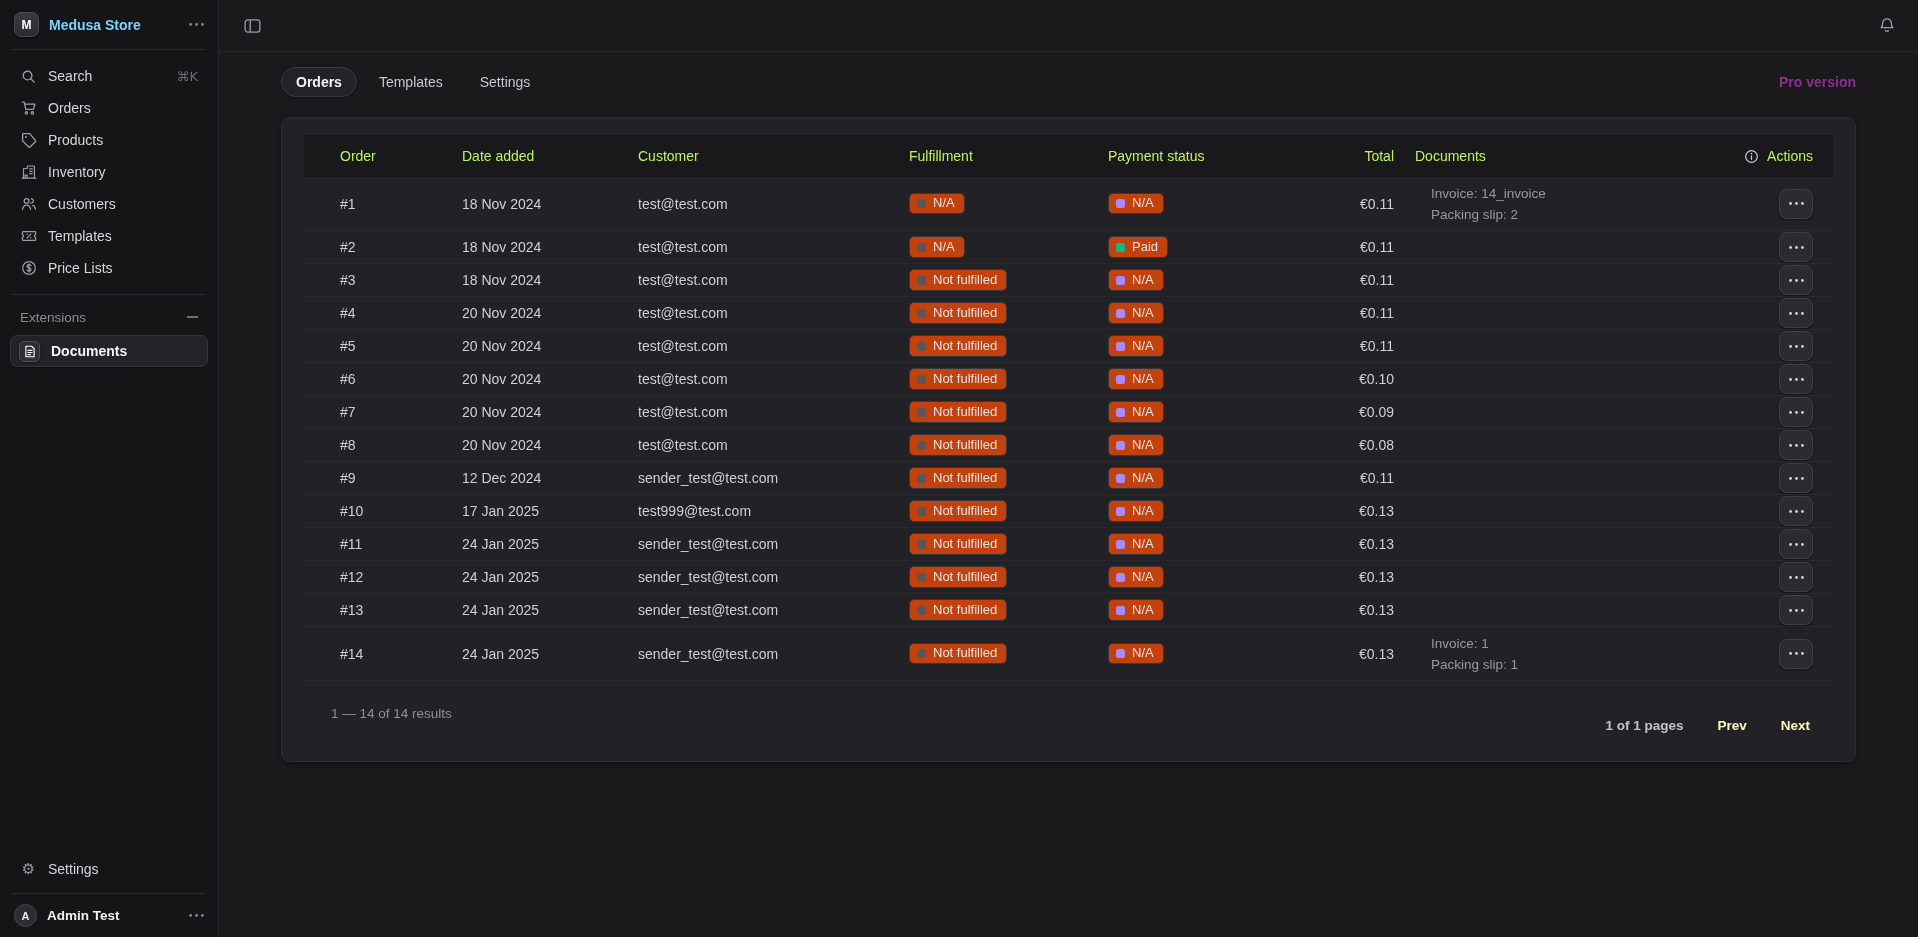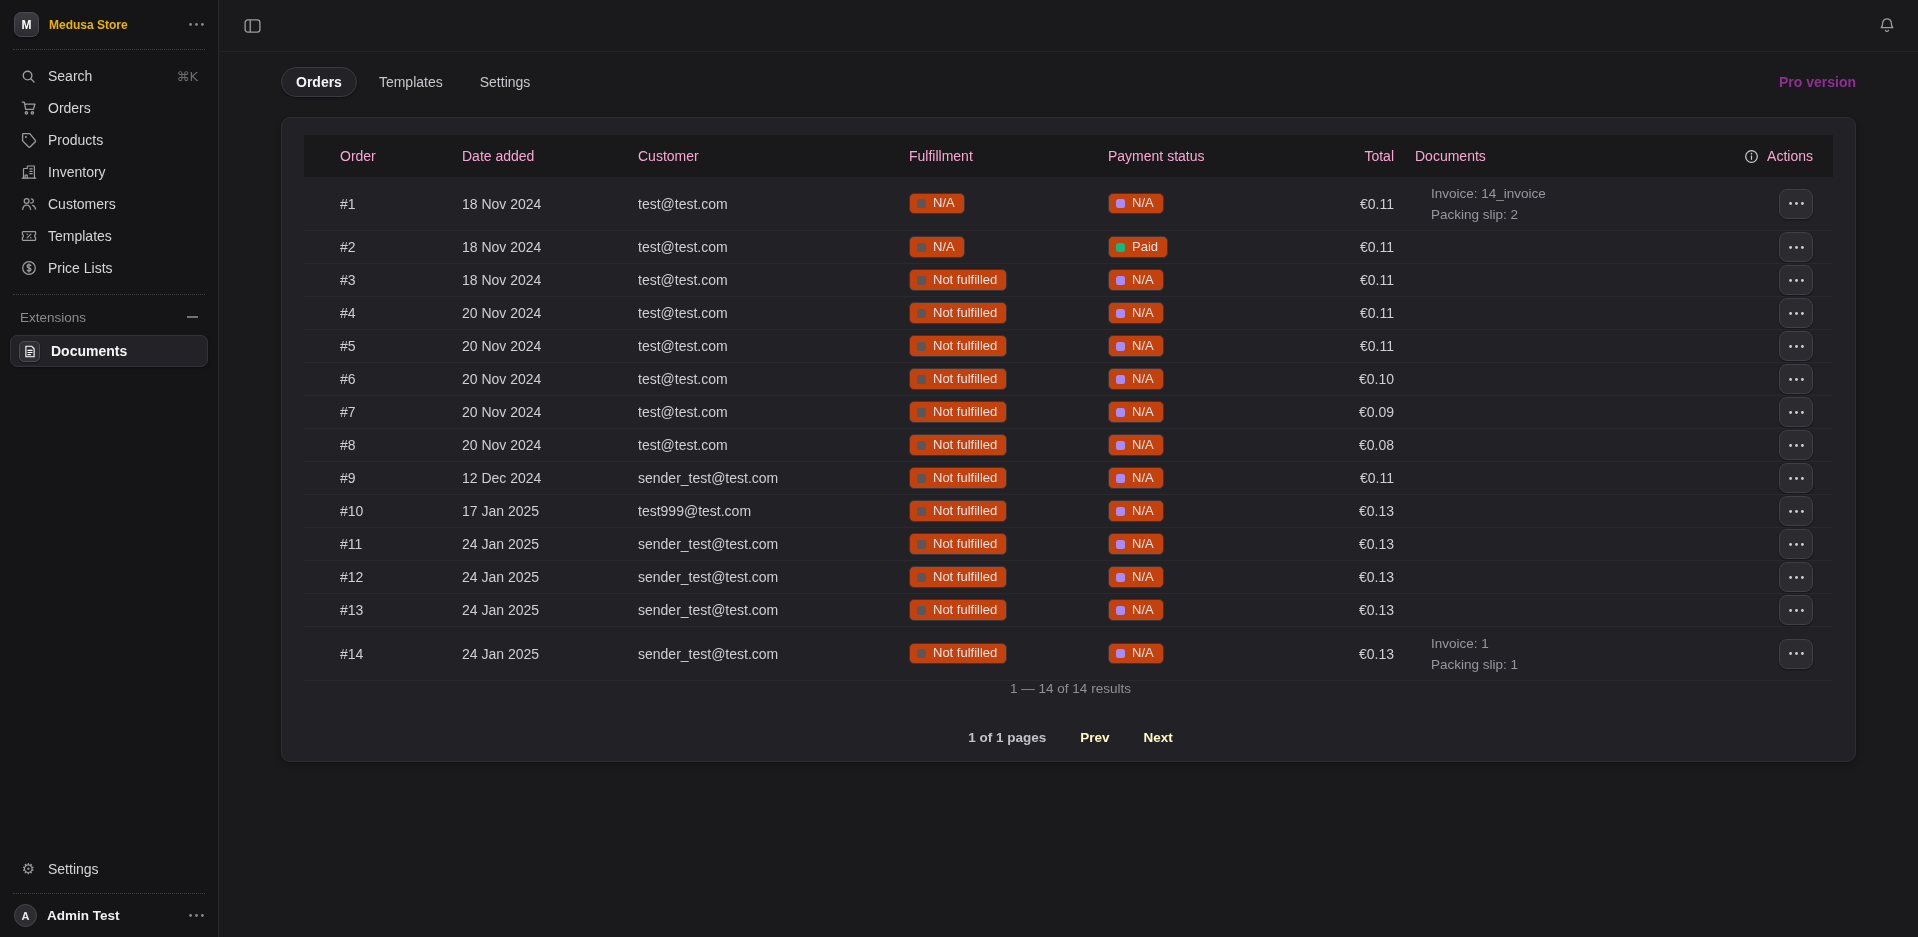--- a/index.html
+++ b/index.html
@@ -15,7 +15,7 @@
   .sidebar { width: 219px; min-width: 219px; background: #151518; border-right: 1px solid #28282c; display: flex; flex-direction: column; }
   .sb-header { height: 49px; display: flex; align-items: center; gap: 10px; padding: 0 14px; cursor: pointer; }
   .store-avatar { width: 25px; height: 25px; border-radius: 7px; background: linear-gradient(180deg,#3a3a40,#2b2b30); border: 1px solid #4a4a52; display: flex; align-items: center; justify-content: center; font-size: 12px; font-weight: 700; color: #fff; box-shadow: 0 1px 2px rgba(0,0,0,.5); }
-  .store-name { font-weight: 700; font-size: 12px; color: #eab308; flex: 1; }
+  .store-name { font-weight: 700; font-size: 14px; color: #7dd3fc; flex: 1; }
   .menu-dots { color: #85858c; display: flex; align-items: center; }
   .dotted { border-top: 1px dotted #3c3c42; margin: 0 13px; }
   .sb-nav { padding: 10px; }

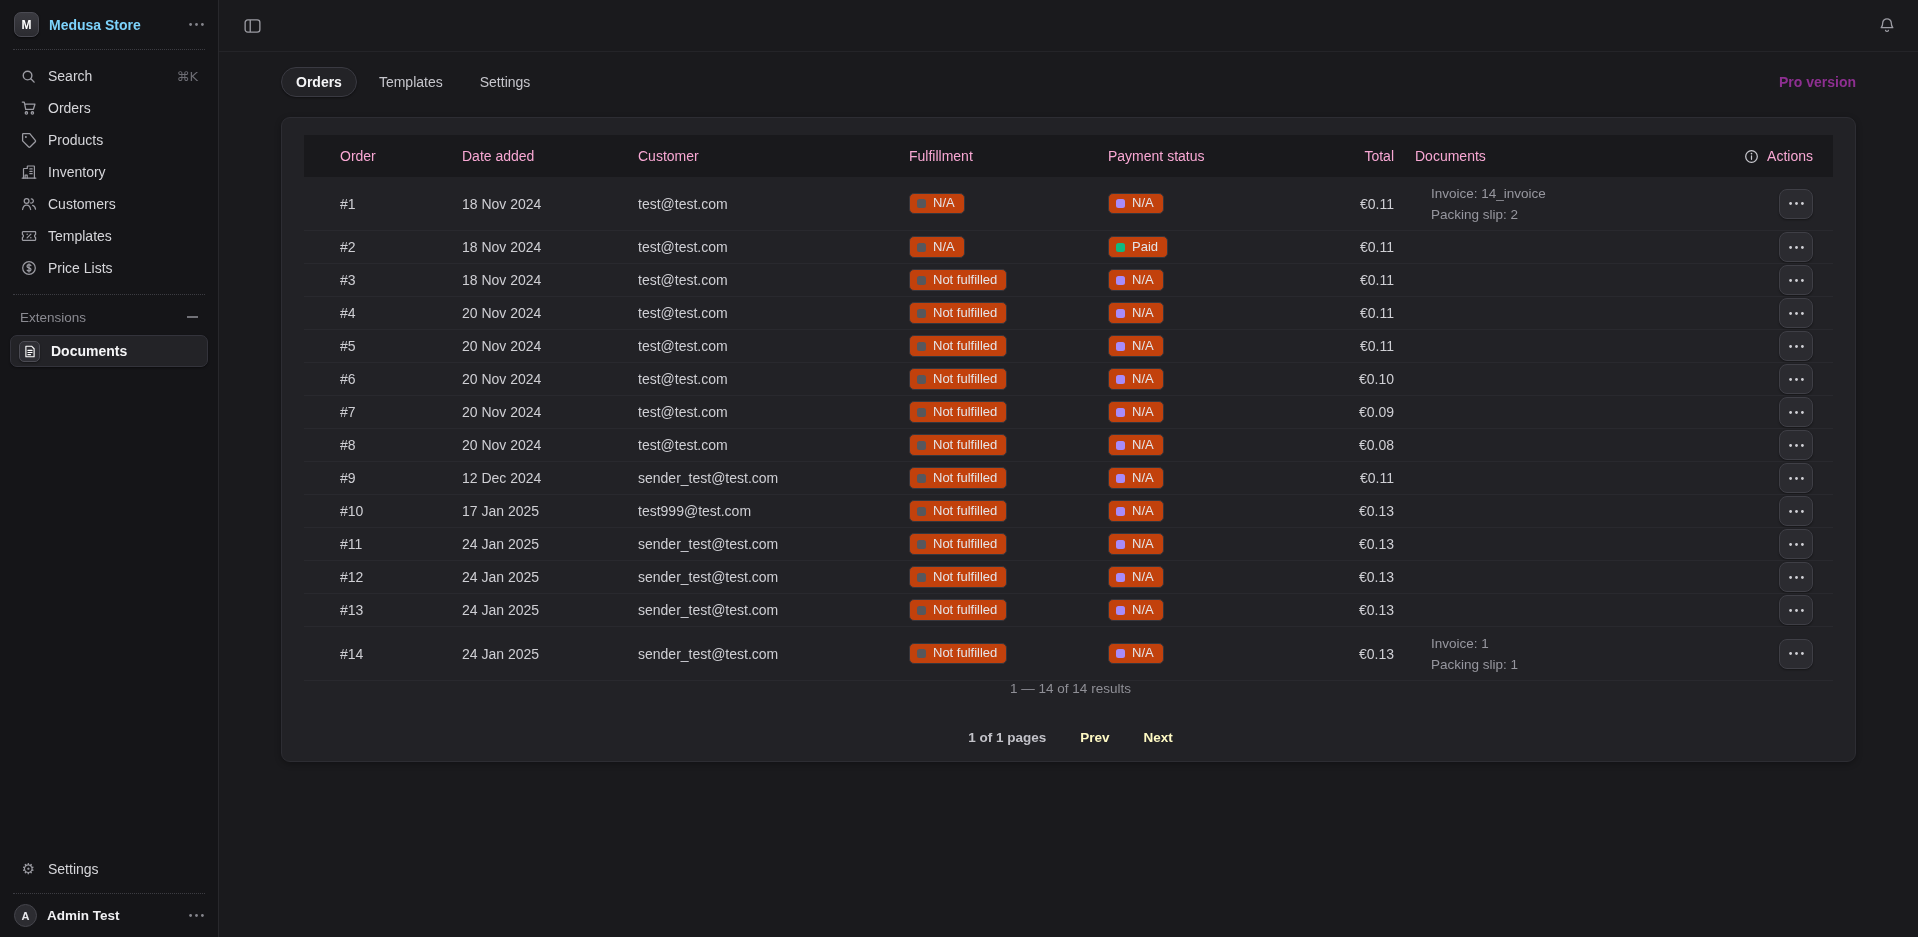--- a/index.html
+++ b/index.html
@@ -49,7 +49,7 @@
   .card { margin-top: 20px; background: #222226; border: 1px solid #2d2d33; border-radius: 9px; padding: 17px 22px 16px; box-shadow: 0 2px 6px rgba(0,0,0,.3); }
   .thead, .trow { display: grid; grid-template-columns: 158px 176px 271px 199px 200px 86px 340px 1fr; align-items: center; }
   .thead { background: #19191c; height: 42px; }
-  .th { color: #f9a8d4; font-weight: 500; }
+  .th { color: #bef264; font-weight: 500; }
   .c-order { padding-left: 36px; }
   .c-total { text-align: right; }
   .th.c-docs { padding-left: 21px; }

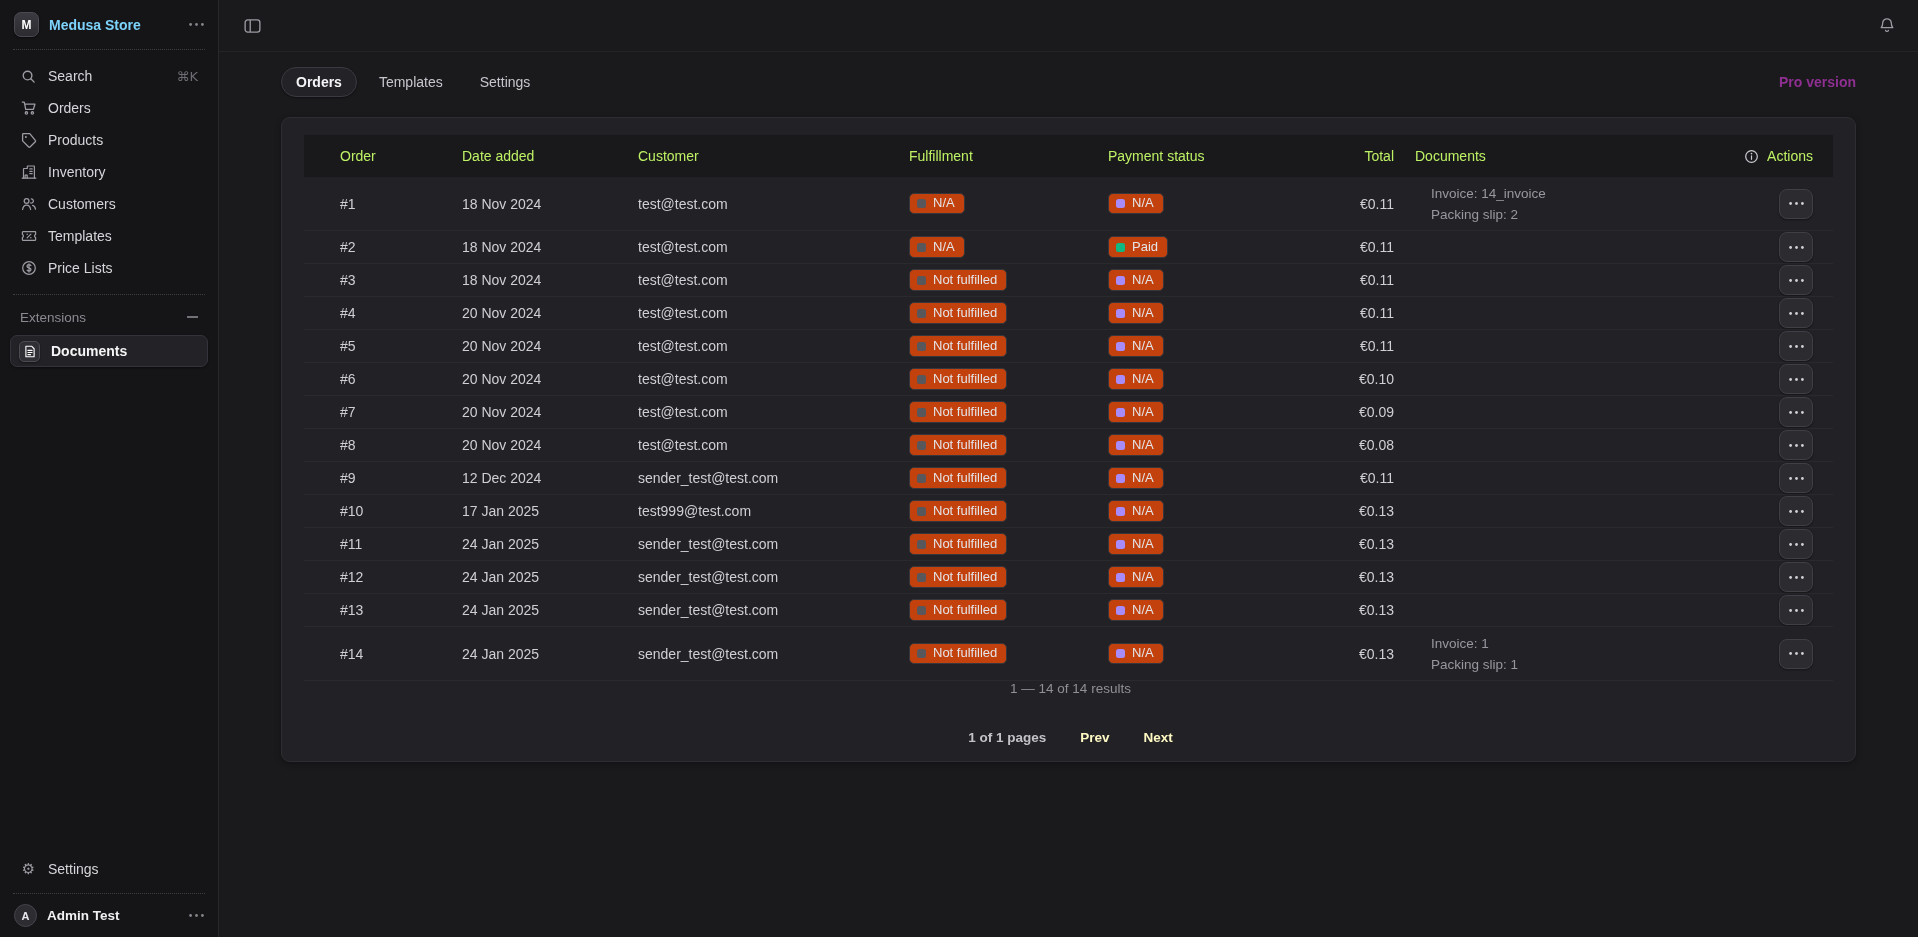--- a/index.html
+++ b/index.html
@@ -62,7 +62,7 @@
   .badge { display: inline-flex; align-items: center; gap: 7px; background: #c2410c; border: 1px solid #36363c; border-radius: 5px; padding: 2.5px 9px 2.5px 7px; font-size: 13px; color: #e4e4e8; width: fit-content; line-height: 1.15; }
   .badge .dot { width: 9px; height: 9px; border-radius: 2.5px; }
   .actions-btn { width: 34px; height: 30px; border-radius: 8px; background: #2b2b30; border: 1px solid #3f3f46; color: #d0d0d5; display: flex; align-items: center; justify-content: center; cursor: pointer; box-shadow: 0 1px 2px rgba(0,0,0,.4); }
-  .tfoot { height: 64px; display: flex; align-items: center; justify-content: space-between; padding: 0 23px 0 27px; color: #8f8f96; font-size: 13.5px; flex-direction: column; }
+  .tfoot { height: 64px; display: flex; align-items: center; justify-content: space-between; padding: 0 23px 0 27px; color: #8f8f96; font-size: 13.5px; }
   .pag { display: flex; align-items: center; gap: 34px; margin-top: 24px; }
   .pages { color: #c2c2c8; font-weight: 600; }
   .pag-btn { color: #fef9c3; font-weight: 600; cursor: default; background: none; border: none; font-size: 13.5px; font-family: Liberation Sans, sans-serif; }

